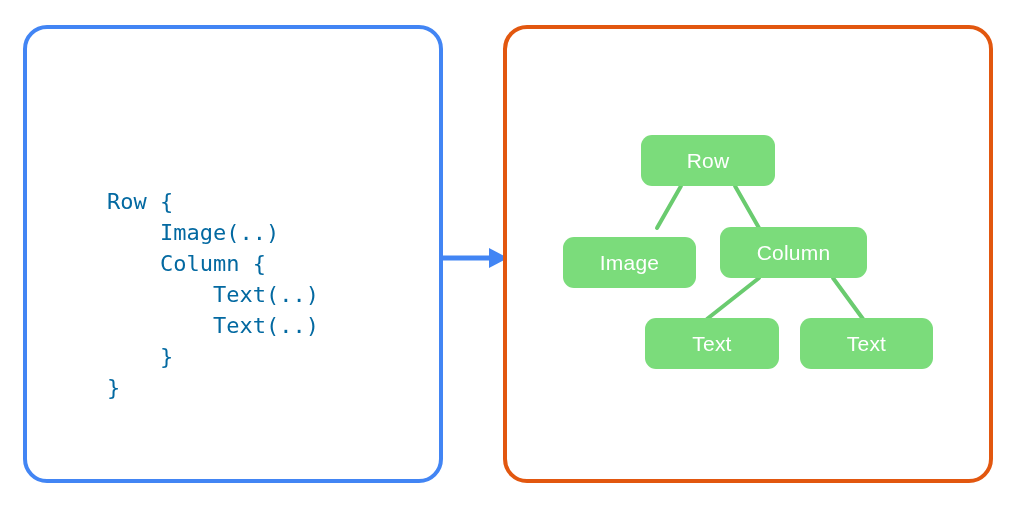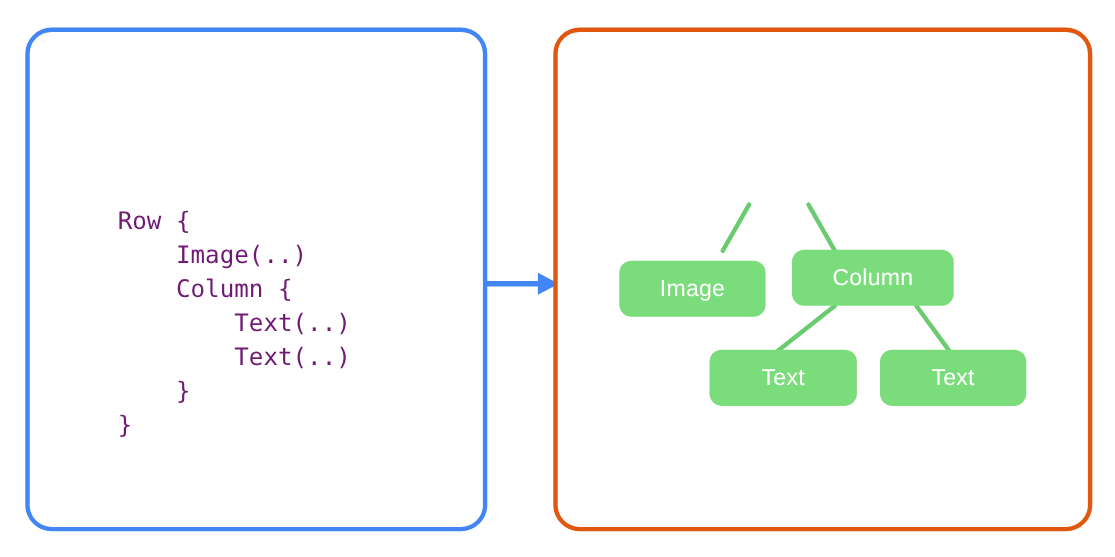--- a/index.html
+++ b/index.html
@@ -126,6 +126,7 @@
     </g>
   </svg>
 
+  <div class="node" id="node-row">Row</div>
 
   <div class="node" id="node-image">Image</div>
 

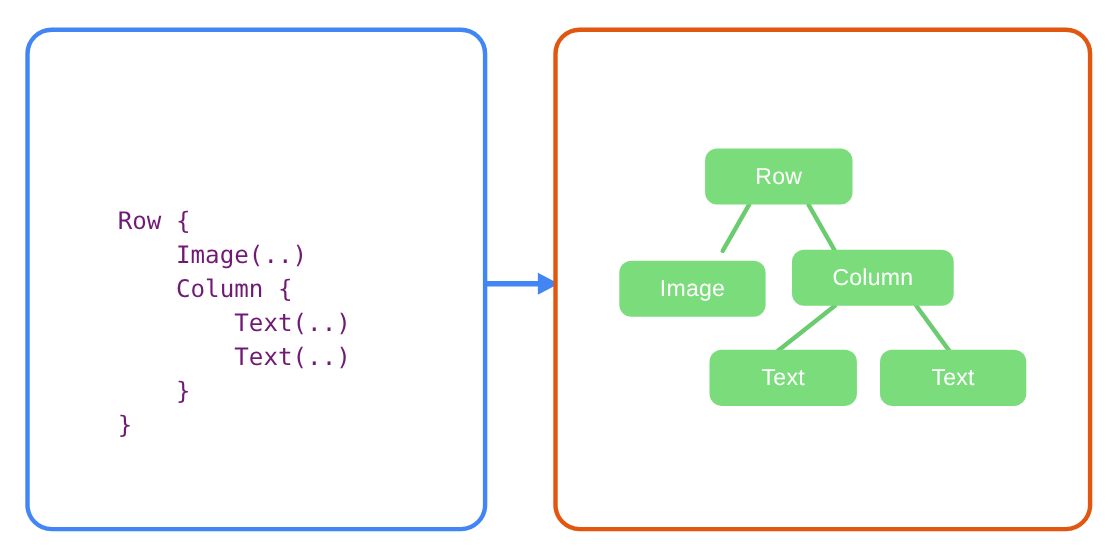--- a/index.html
+++ b/index.html
@@ -51,7 +51,7 @@
     font-family: "DejaVu Sans Mono", "Liberation Mono", monospace;
     font-size: 22px;
     line-height: 31px;
-    color: #701a75;
+    color: #0369a1;
     white-space: pre;
     letter-spacing: 0px;
   }

